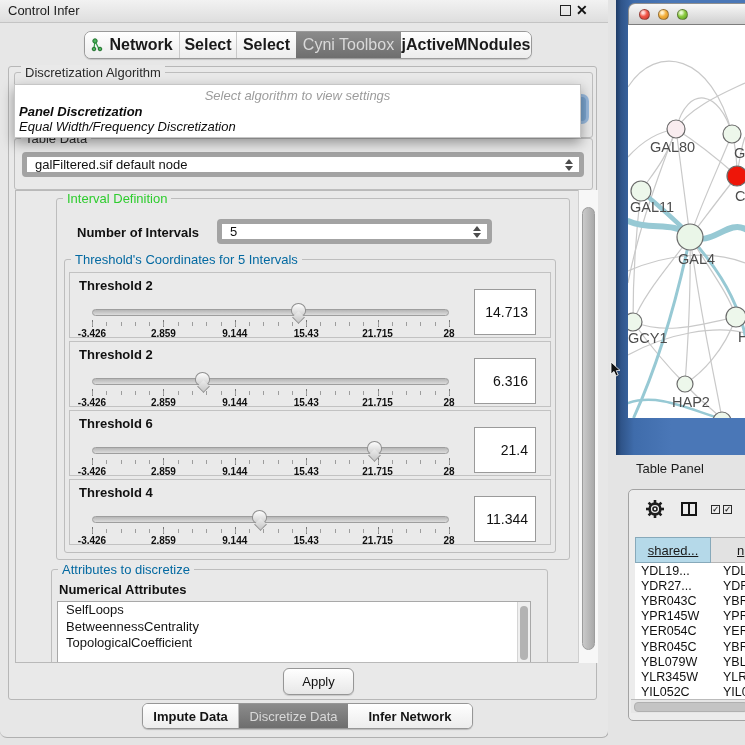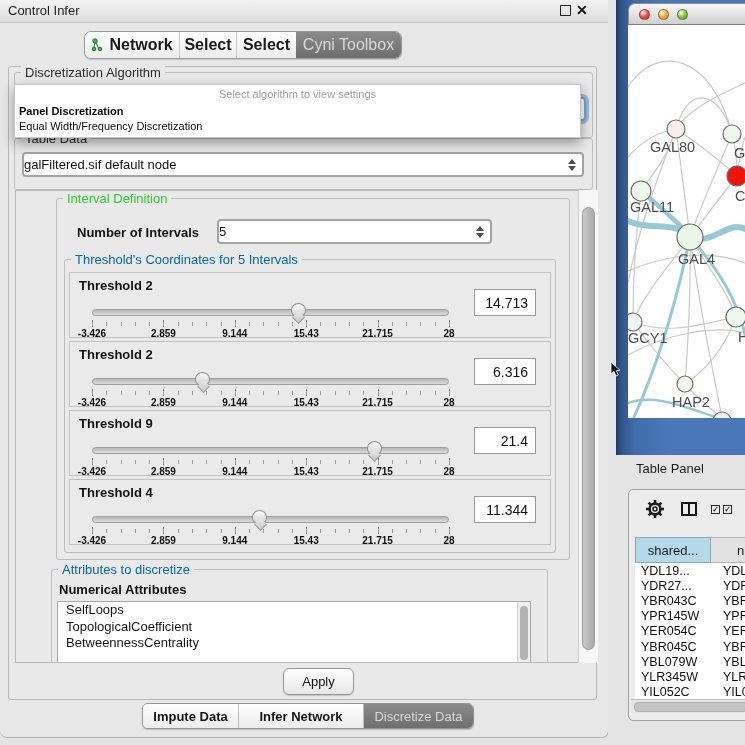--- a/index.html
+++ b/index.html
@@ -153,6 +153,9 @@
     </div>
     <div class="tabseg sel" style="width:105px">
       <span>Cyni Toolbox</span>
+    </div>
+    <div class="tabseg" style="width:130px">
+      <span>jActiveMNodules</span>
     </div>
   </div>
 

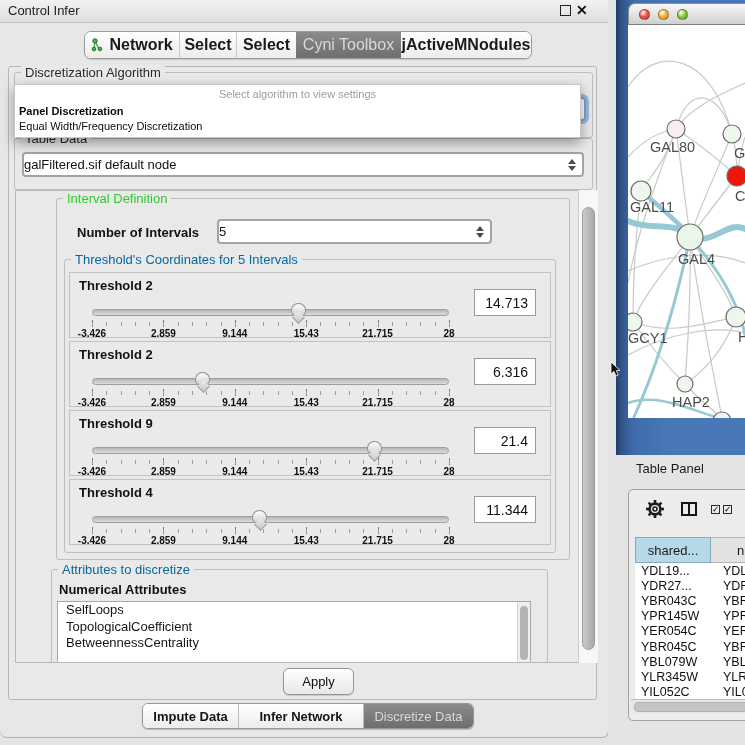--- a/index.html
+++ b/index.html
@@ -41,7 +41,7 @@
   .focus-ring{box-shadow:0 0 0 3px rgba(100,155,215,.6);border-color:#7aa4cf;}
   
   .popup{position:absolute;left:14px;top:84px;width:565px;height:52px;background:#fff;
-         border:1px solid #c6c6c6;box-shadow:0 5px 12px rgba(0,0,0,.38);z-index:30;font-size:11px;}
+         border:1px solid #c6c6c6;box-shadow:0 5px 12px rgba(0,0,0,.38);z-index:30;font-size:13px;font-style:italic;}
   .popup .ph{color:#9c9c9c;text-align:center;padding-top:3px;height:16px;}
   .popup .it{padding:0 4px;height:15px;line-height:15px;color:#0c0c0c;}
   .popup .it.b{font-weight:bold;}

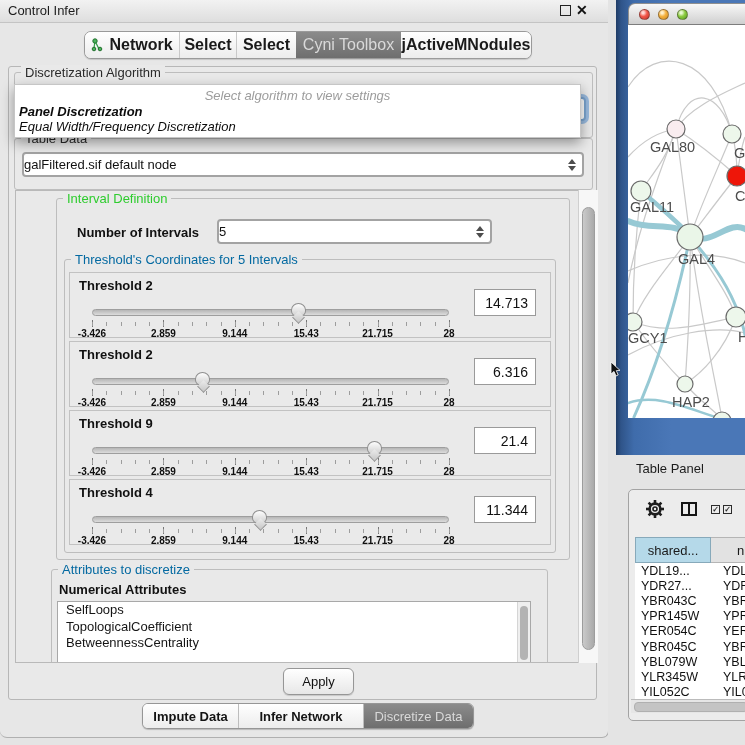--- a/index.html
+++ b/index.html
@@ -32,8 +32,8 @@
   .gtitle{position:absolute;top:-8px;left:6px;background:#e9e9e9;padding:0 4px;font-size:13px;color:#2b2b2b;white-space:nowrap;}
   .gtitle.green{color:#2ecc2e;}
   .gtitle.blue{color:#0369a1;}
-  .combo{position:absolute;background:#fff;border:2px solid #a3a3a3;border-radius:4px;font-size:13px;
-         display:flex;align-items:center;box-sizing:border-box;color:#111;}
+  .combo{position:absolute;background:#fff;border:5px solid #a3a3a3;border-radius:4px;font-size:13px;
+         display:flex;align-items:center;padding-left:8px;box-sizing:border-box;color:#111;}
   .stepper{position:absolute;right:6px;top:50%;transform:translateY(-50%);display:flex;flex-direction:column;gap:2px;}
   .stepper i{width:0;height:0;border-left:4px solid transparent;border-right:4px solid transparent;display:block;}
   .stepper .up{border-bottom:5px solid #4d4d4d;}

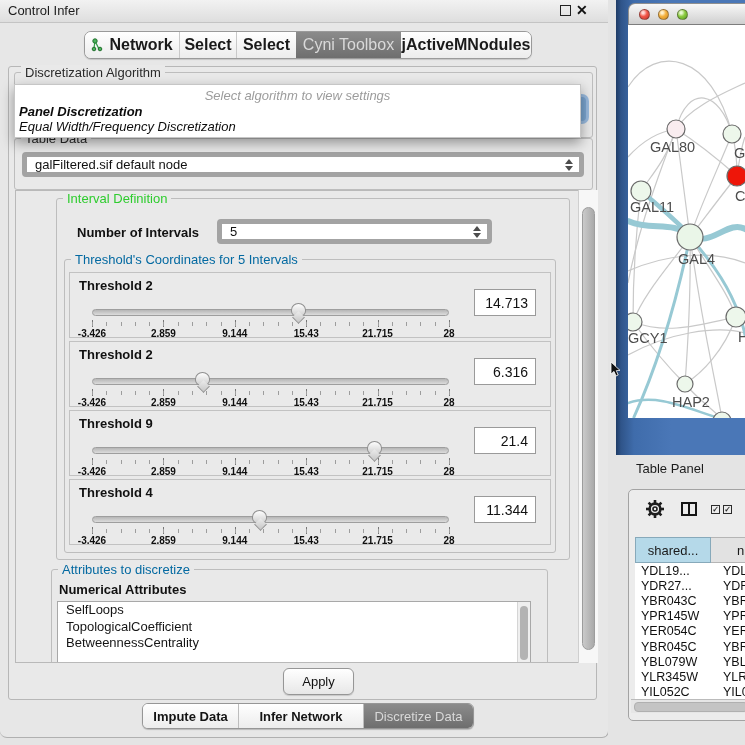--- a/index.html
+++ b/index.html
@@ -70,7 +70,7 @@
          background:repeating-linear-gradient(90deg,#777 0 1px,transparent 1px 71.4px);}
   .tlabels{position:absolute;top:21px;left:0;width:357px;height:12px;font-size:10px;font-weight:bold;color:#0f0f0f;}
   .tlabels span{position:absolute;transform:translateX(-50%);white-space:nowrap;}
-  .value-box{position:absolute;right:14px;top:16px;width:62px;height:27px;background:#fff;border:1px solid #9a9a9a;
+  .value-box{position:absolute;right:14px;top:16px;width:62px;height:46px;background:#fff;border:1px solid #9a9a9a;
          font-size:14px;color:#111;display:flex;align-items:center;justify-content:flex-end;
          padding-right:7px;box-sizing:border-box;}
   

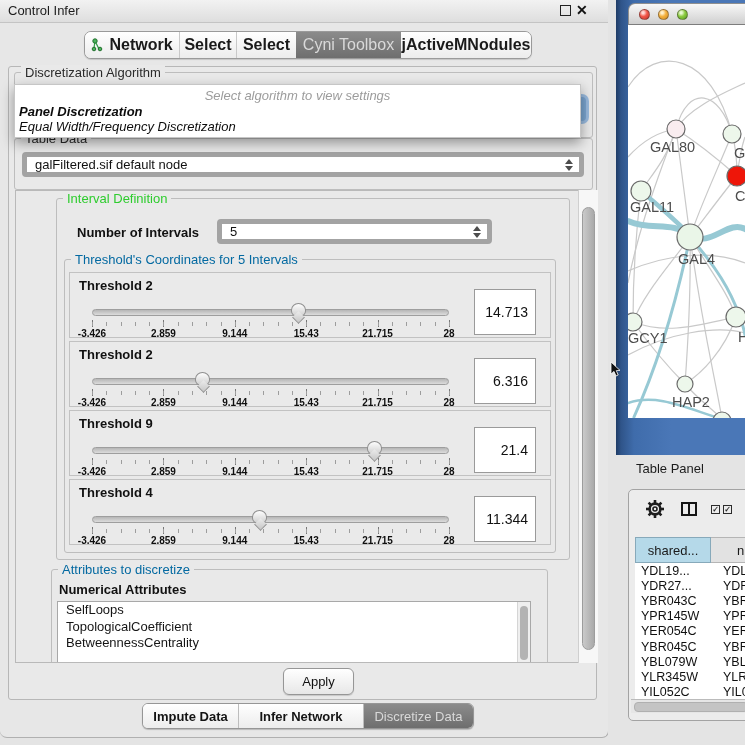--- a/index.html
+++ b/index.html
@@ -243,7 +243,7 @@
     <div class="value-box">6.316</div>
   </div>
             <div class="threshold-panel">
-    <span class="t-label">Threshold 9</span>
+    <span class="t-label">Threshold 6</span>
     <div class="slider">
       <div class="track"></div>
       <div class="ticksMajor"></div>

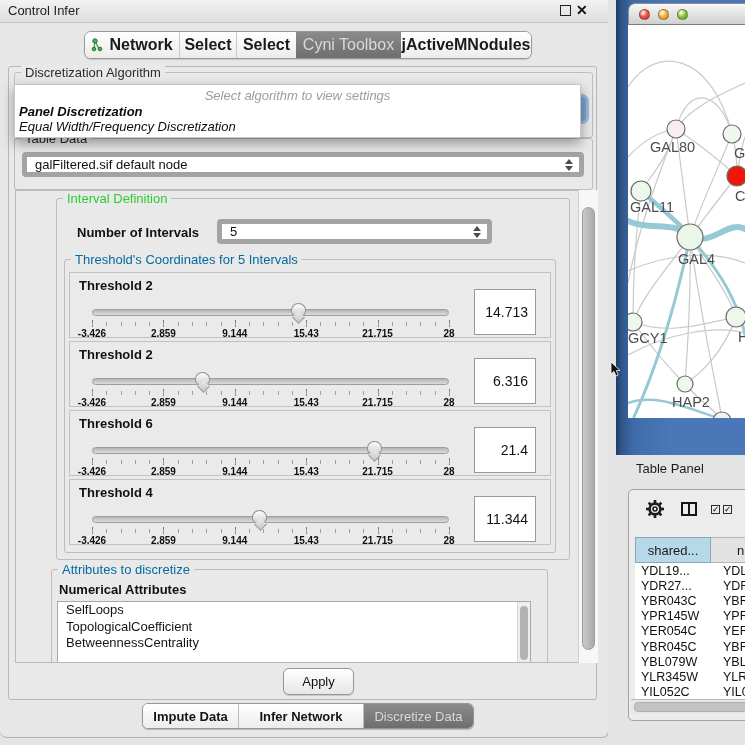--- a/index.html
+++ b/index.html
@@ -105,7 +105,7 @@
        border:1px solid #a3a3a3;border-radius:5px;box-sizing:border-box;}
   .tbl-toolbar{position:absolute;left:0;top:0;width:100%;height:44px;}
   .hdr-cell{position:absolute;top:47px;height:26px;box-sizing:border-box;font-size:13px;color:#1a1a1a;
-       display:flex;align-items:center;overflow:hidden;}
+       display:flex;align-items:center;overflow:hidden;text-decoration:underline;}
   .hdr1{left:6px;width:76px;background:#b5d9e9;border:1px solid #87a9ba;justify-content:center;}
   .hdr2{left:82px;width:60px;background:#e2e2e2;border:1px solid #b5b5b5;border-left:none;padding-left:26px;}
   .tbl-rows{position:absolute;left:6px;top:73px;width:136px;height:136px;background:#fff;overflow:hidden;}

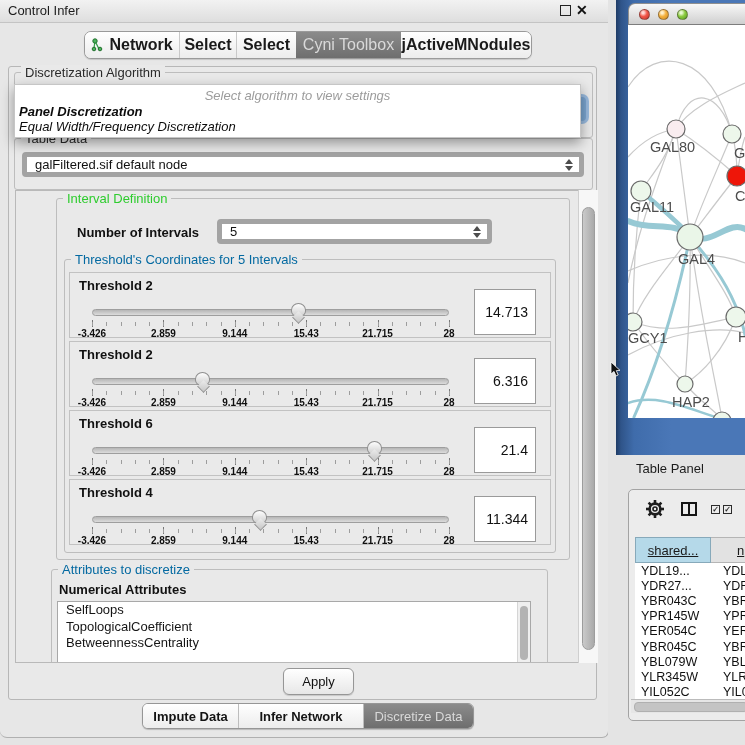--- a/index.html
+++ b/index.html
@@ -288,8 +288,8 @@
       <div class="attr-list" style="left:5px;top:31px;width:472px;height:64px;">
         <div id="attr-items">
             <div class="li">SelfLoops</div>
+            <div class="li">BetweennessCentrality</div>
             <div class="li">TopologicalCoefficient</div>
-            <div class="li">BetweennessCentrality</div>
           </div>
         <div class="mini-sb">
             <div class="th"></div>

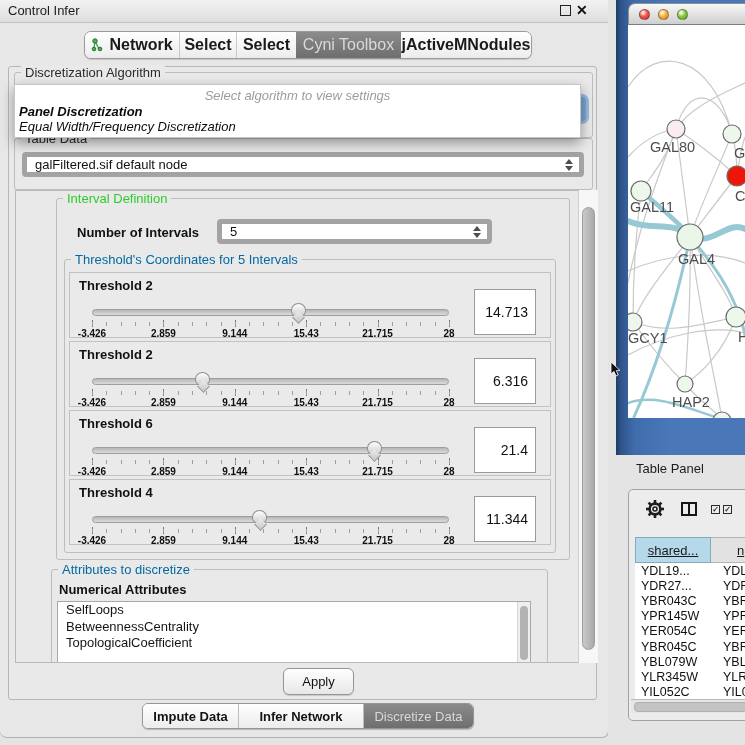--- a/index.html
+++ b/index.html
@@ -310,11 +310,11 @@
     <div class="btab" style="width:95px">
       <span>Impute Data</span>
     </div>
+    <div class="btab sel" style="width:109px">
+      <span>Discretize Data</span>
+    </div>
     <div class="btab" style="width:124px">
       <span>Infer Network</span>
-    </div>
-    <div class="btab sel" style="width:109px">
-      <span>Discretize Data</span>
     </div>
   </div>
 </div>

